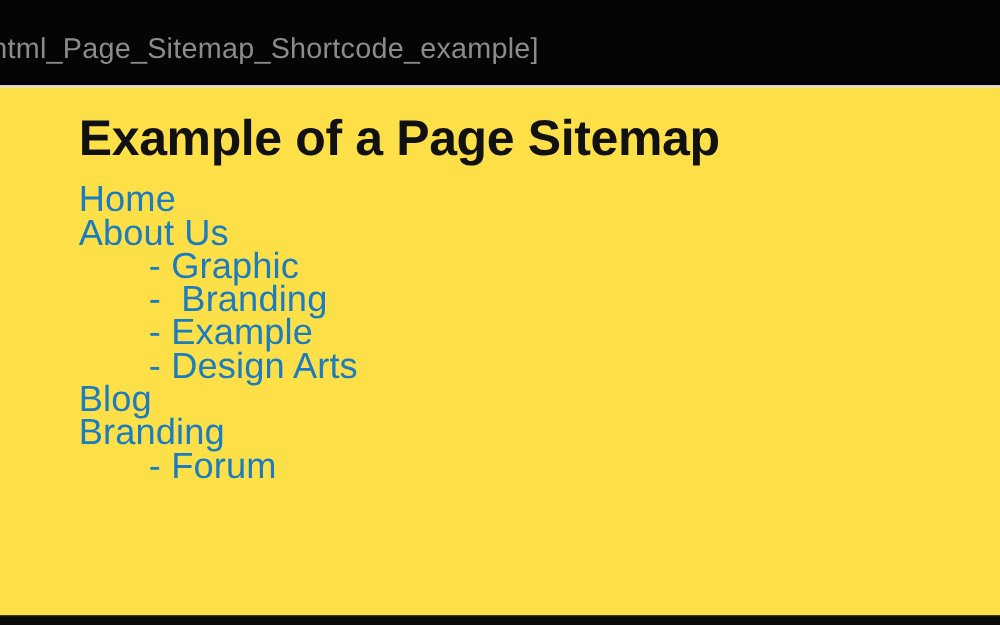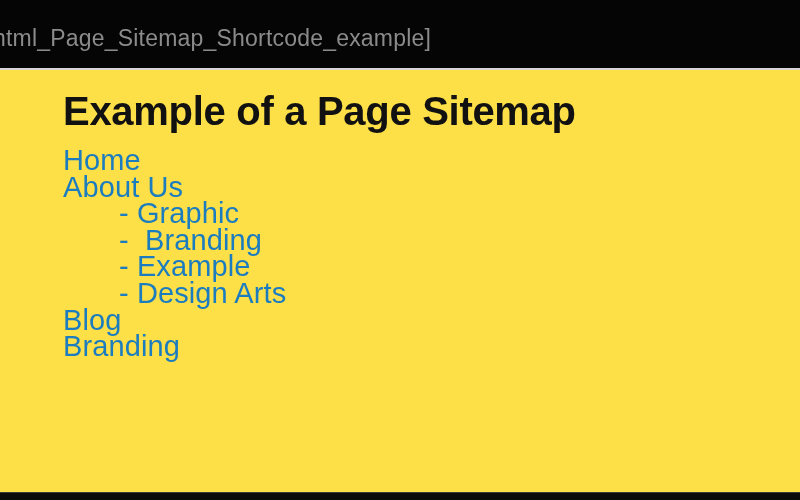--- a/index.html
+++ b/index.html
@@ -150,6 +150,7 @@
         <li class="level-2"><a class="lnk" href="#">- Design Arts</a></li>
         <li class="level-1"><a class="lnk" href="#">Blog</a></li>
         <li class="level-1"><a class="lnk" href="#">Branding</a></li>
+        <li class="level-2"><a class="lnk" href="#">- Forum</a></li>
       </ul>
 
   </div>

